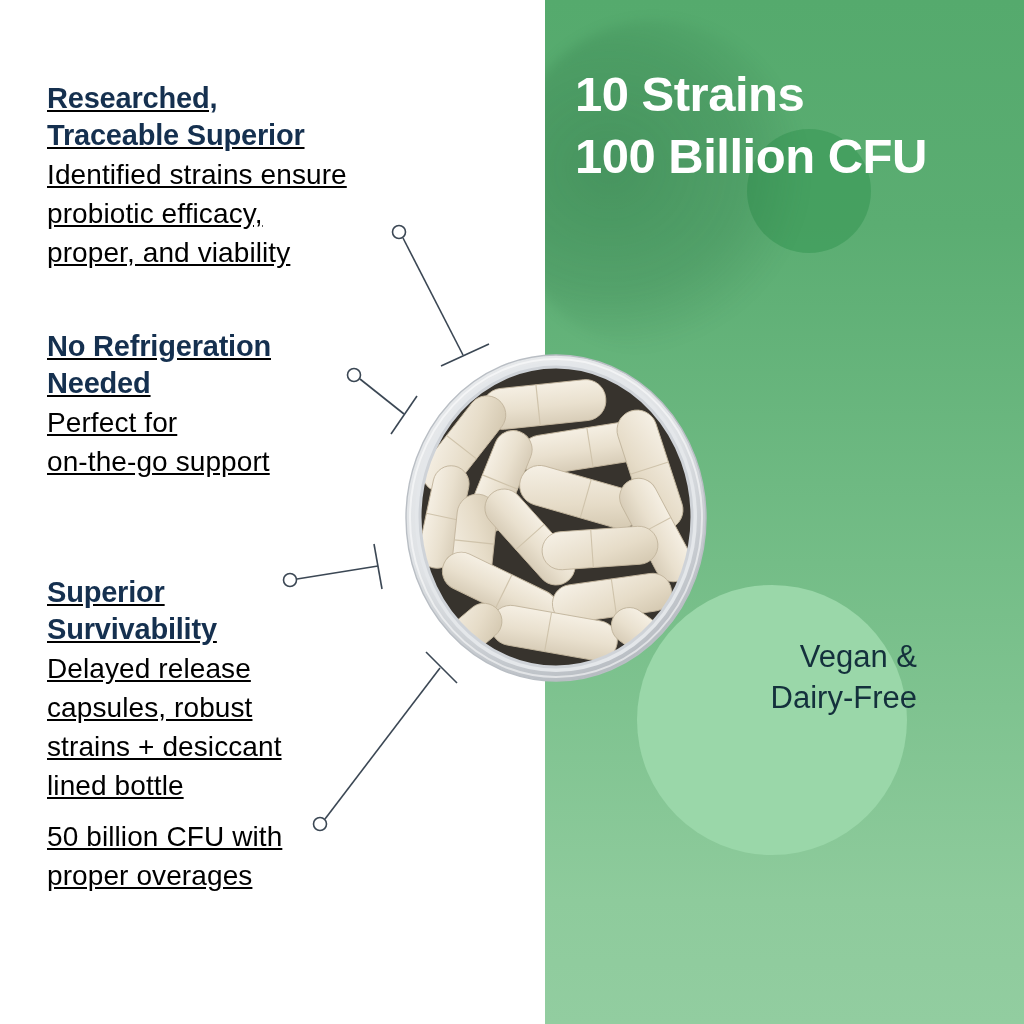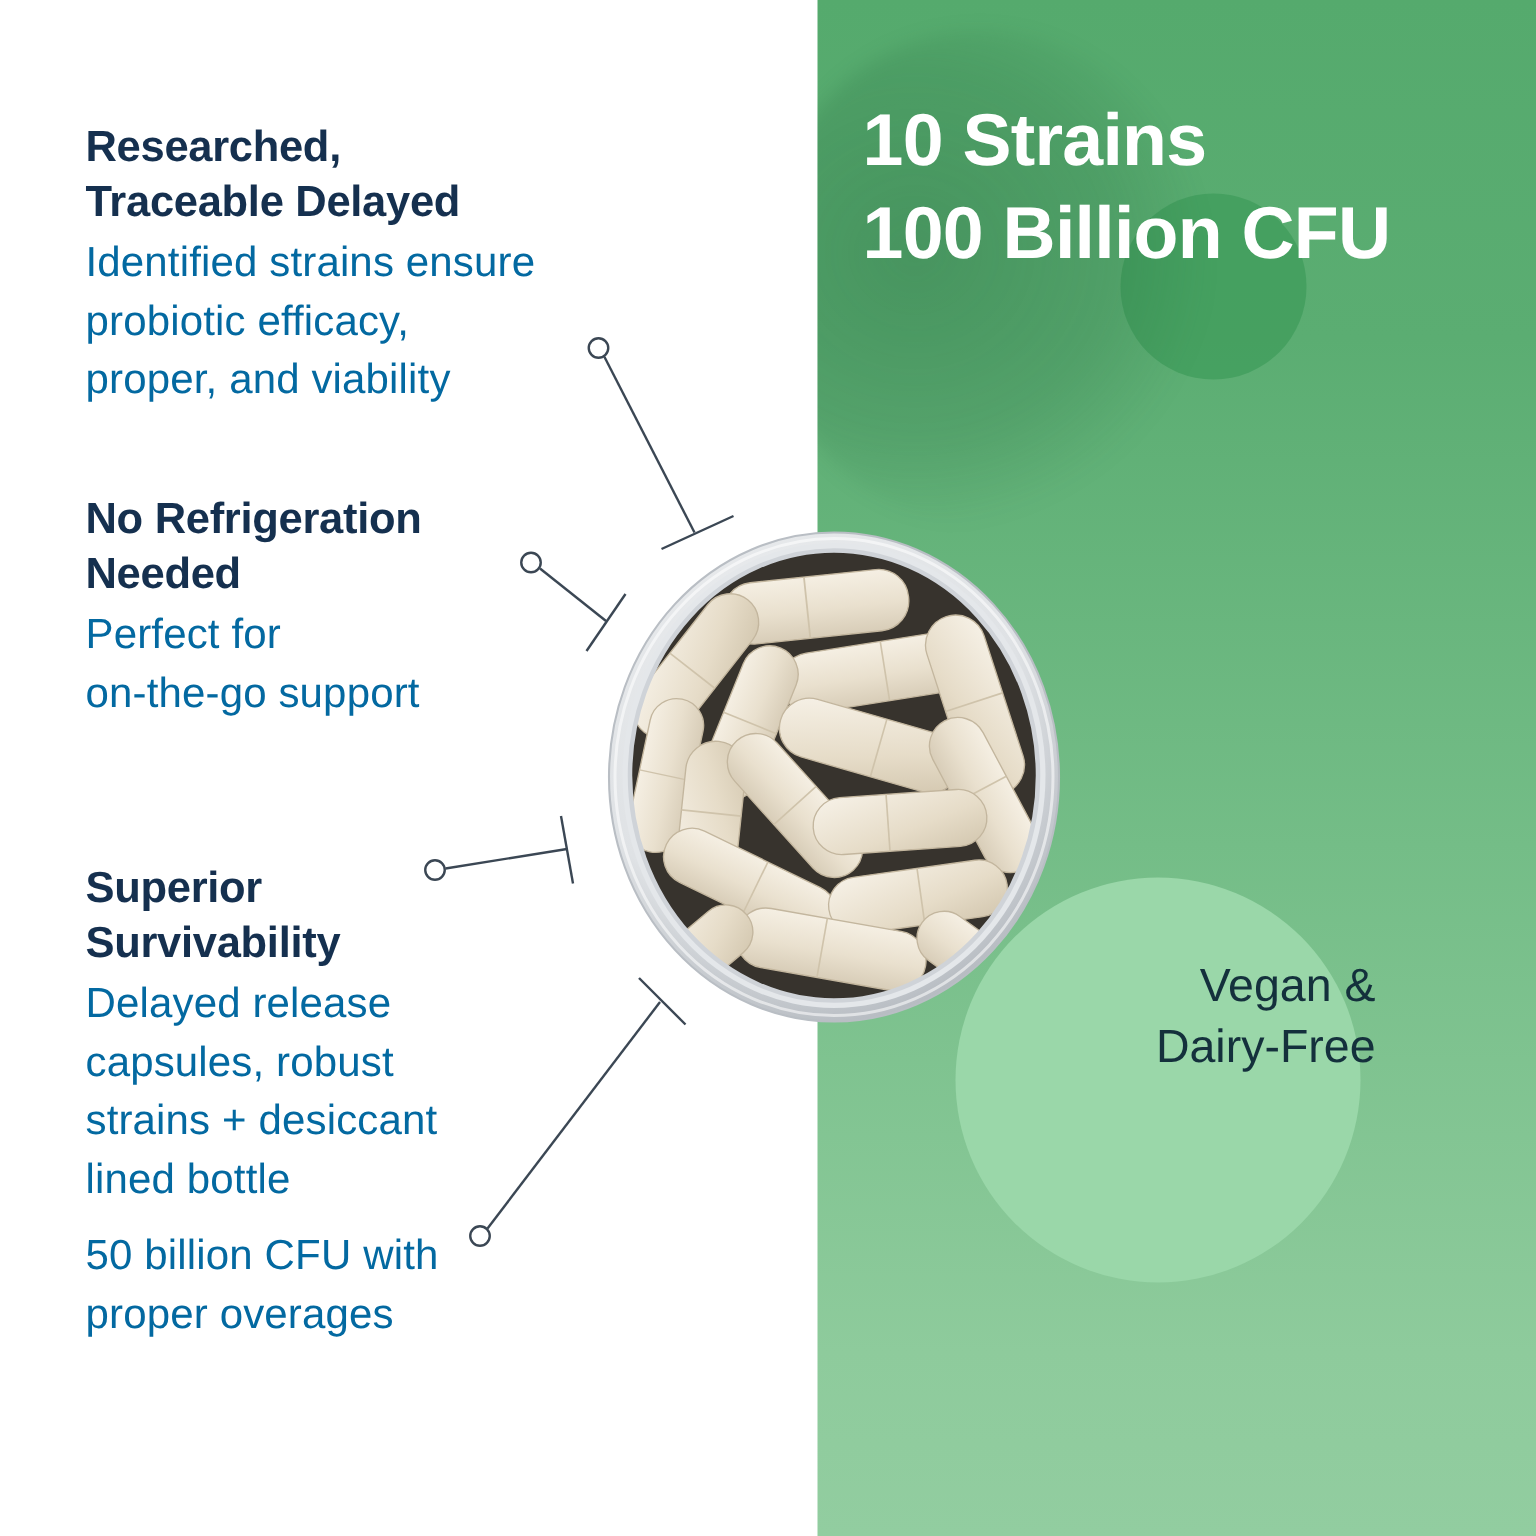--- a/index.html
+++ b/index.html
@@ -86,9 +86,10 @@
   
   .feature {
     position: absolute;
-    left: 57px;
+    left: 47px;
     width: 430px;
     z-index: 8;
+    text-decoration: underline;
   }
   .feature h3 {
     margin: 0;

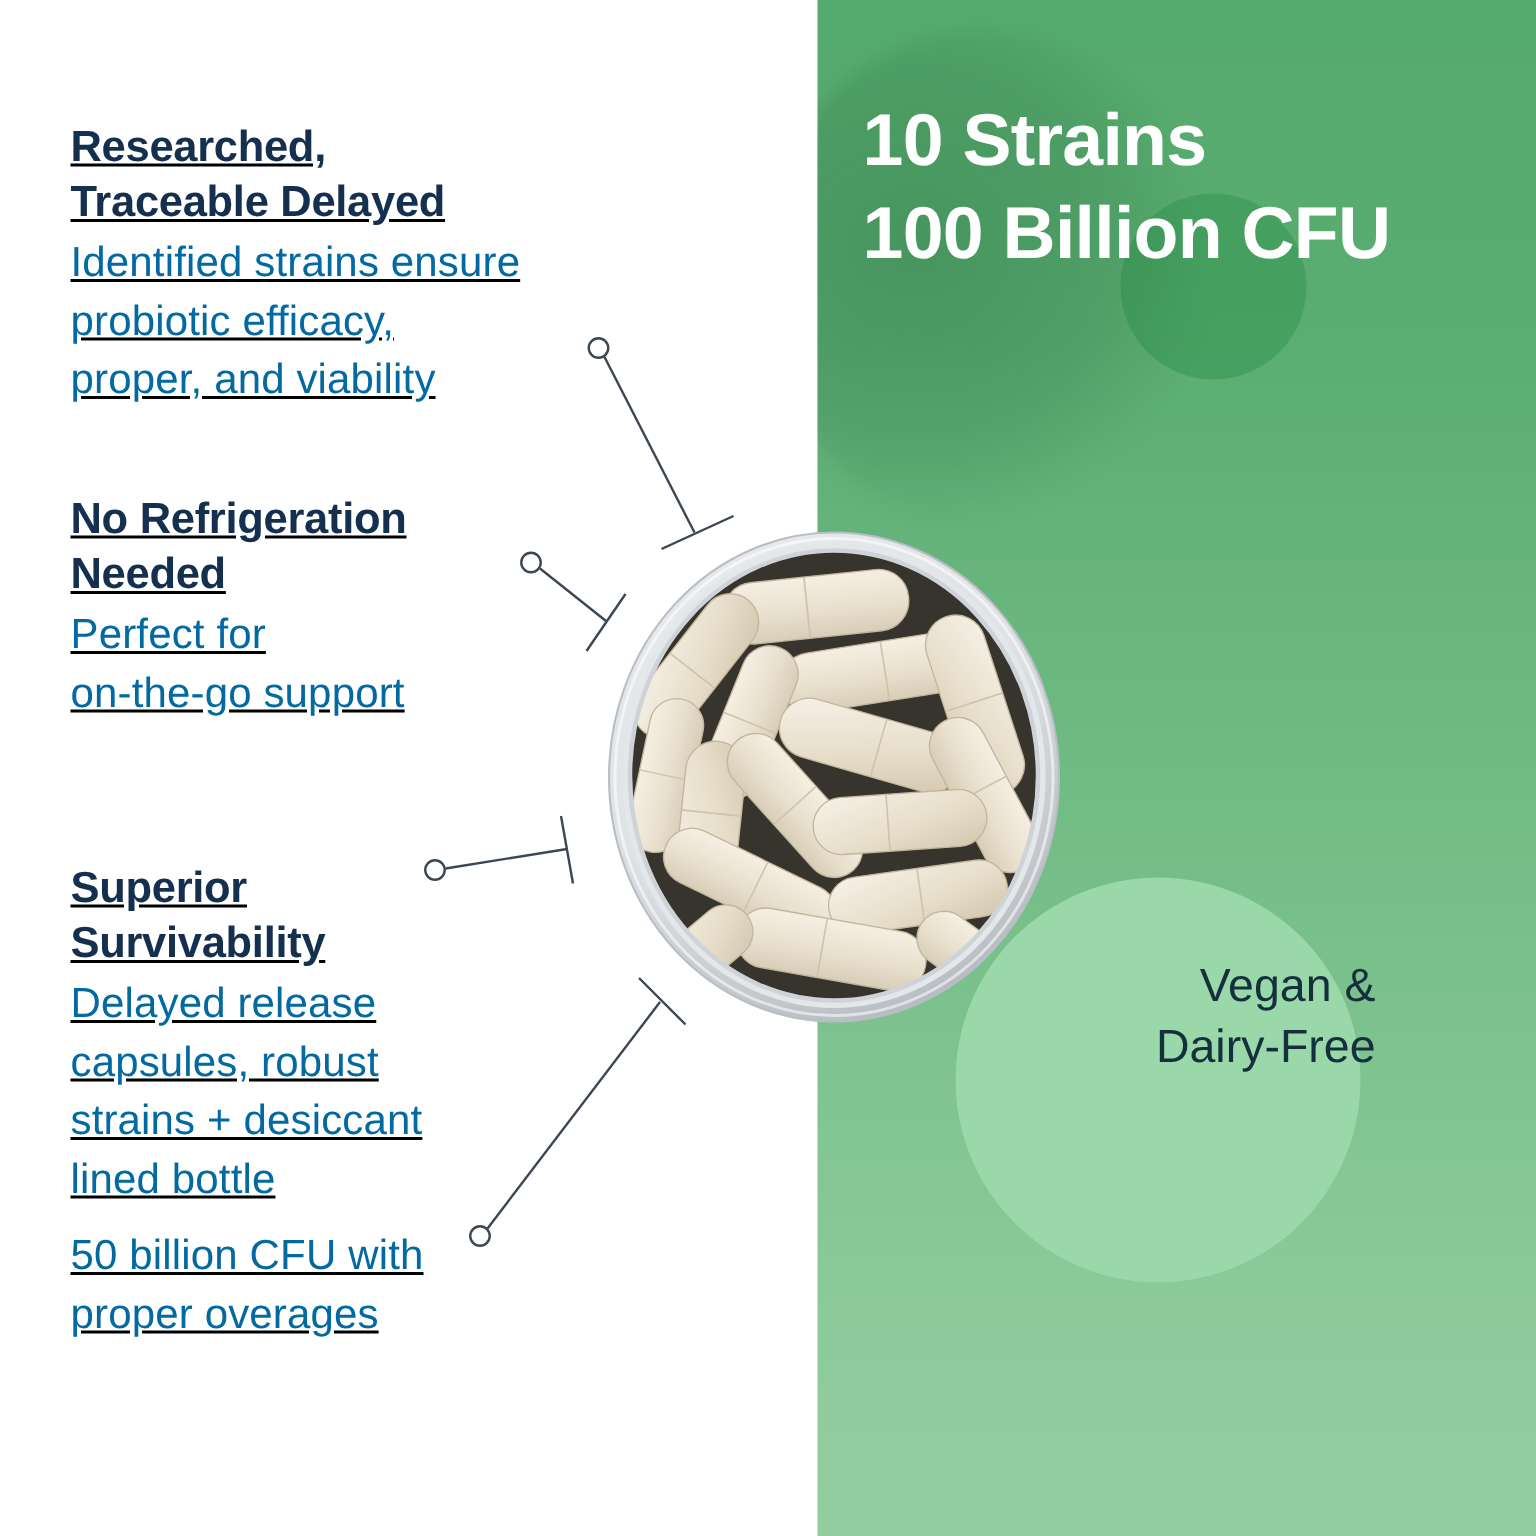--- a/index.html
+++ b/index.html
@@ -283,7 +283,7 @@
   <div class="feature" id="feature-0">
     <h3>
       <span>Researched,</span><br>
-      <span>Traceable Delayed</span>
+      <span>Traceable Superior</span>
     </h3>
     <p>
       <span>Identified strains ensure</span><br>

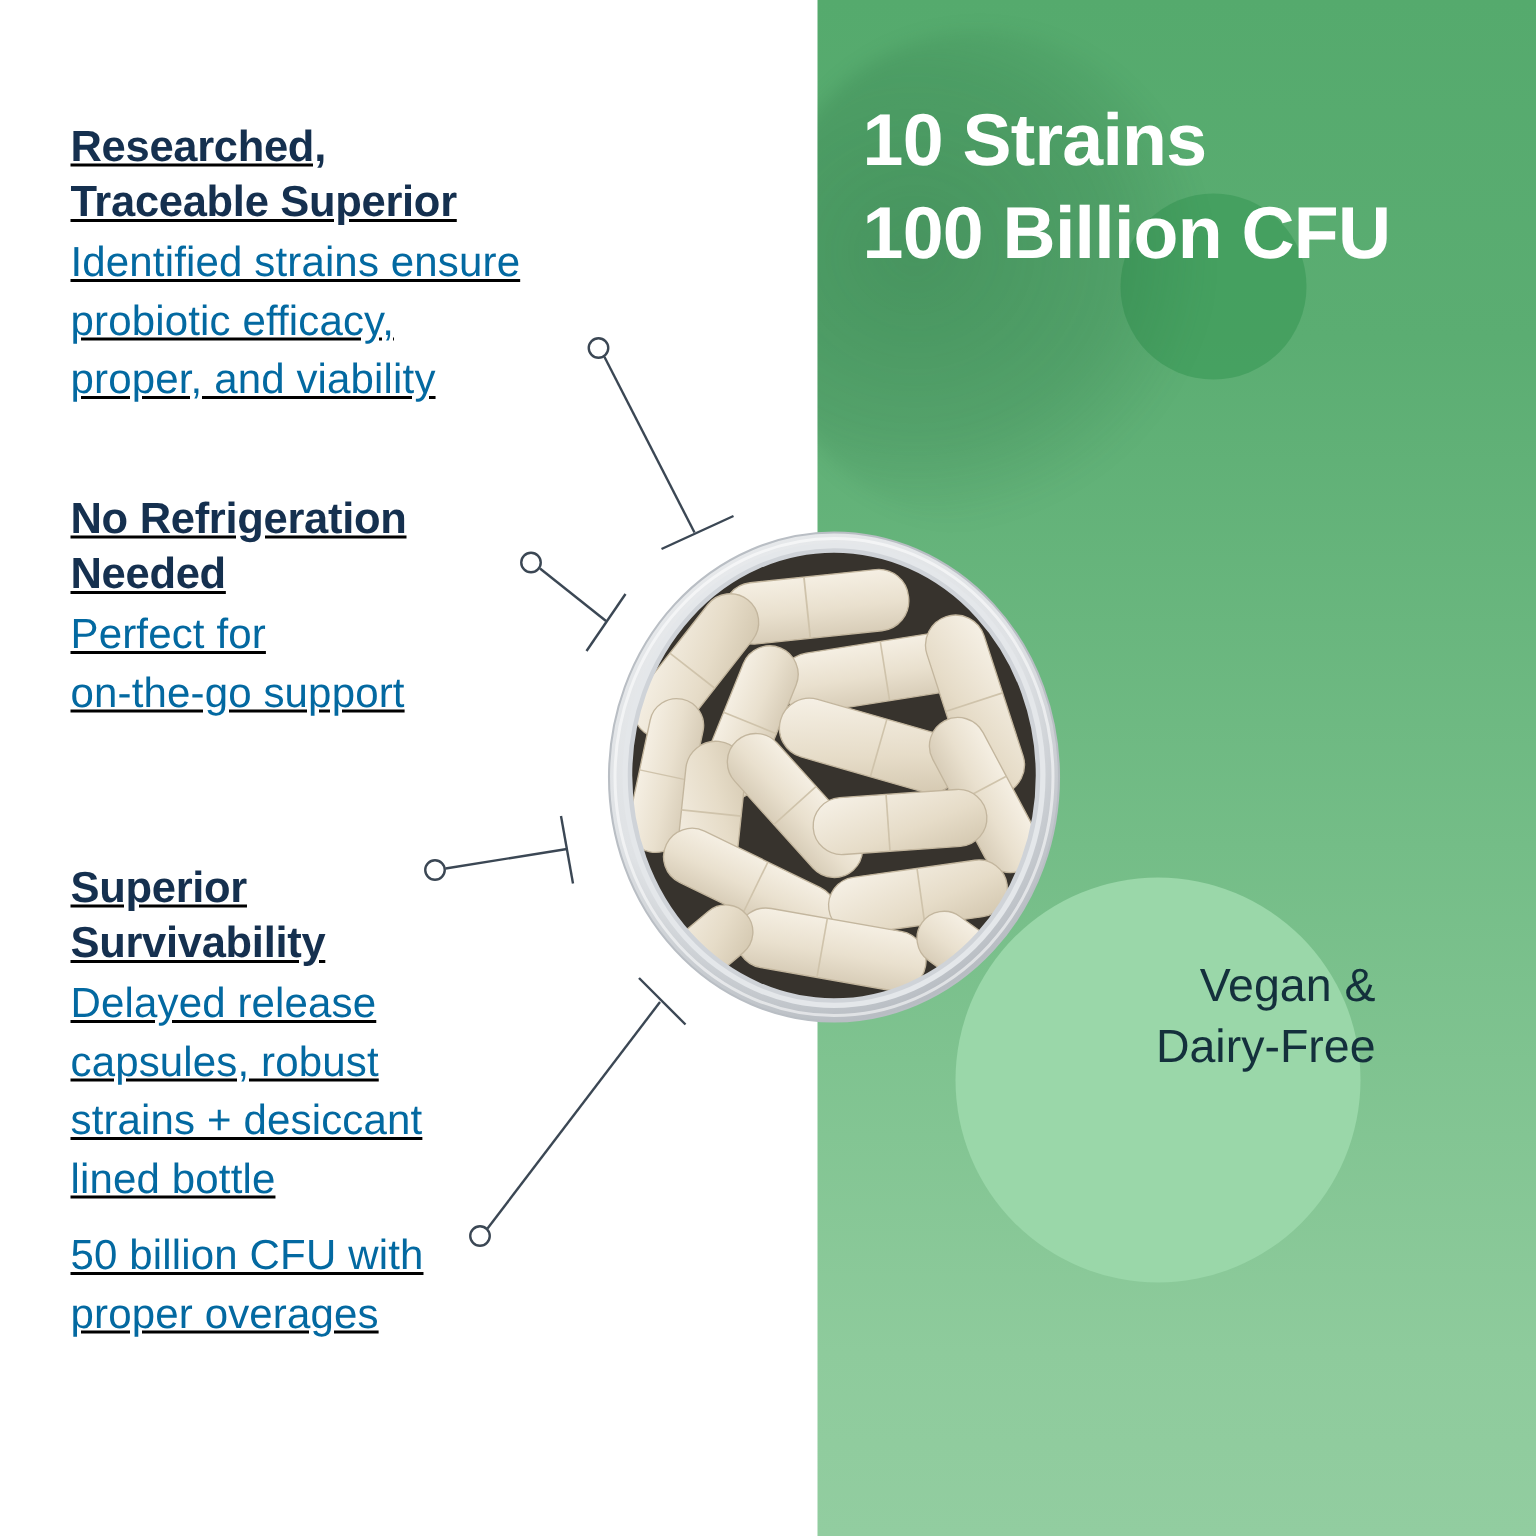--- a/index.html
+++ b/index.html
@@ -101,7 +101,7 @@
   }
   .feature p {
     margin: 1px 0 0 0;
-    color: #0369a1;
+    color: #000000;
     font-weight: 400;
     font-size: 28px;
     line-height: 39px;

